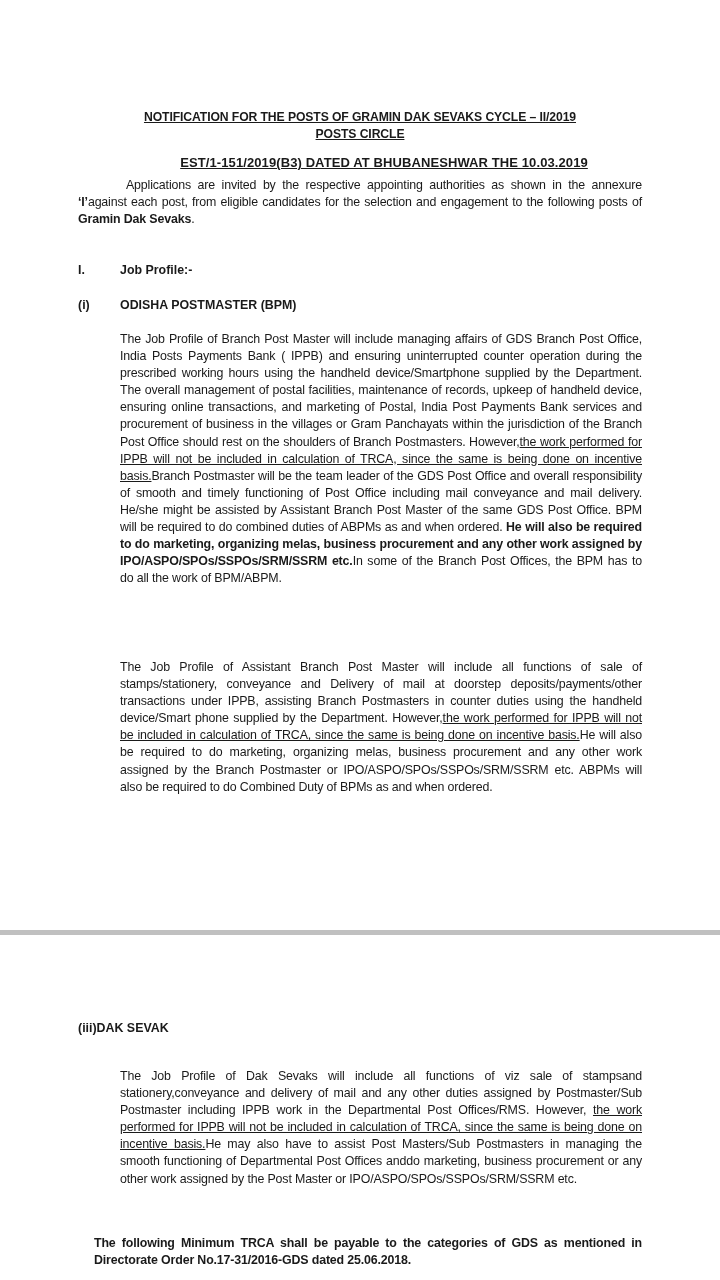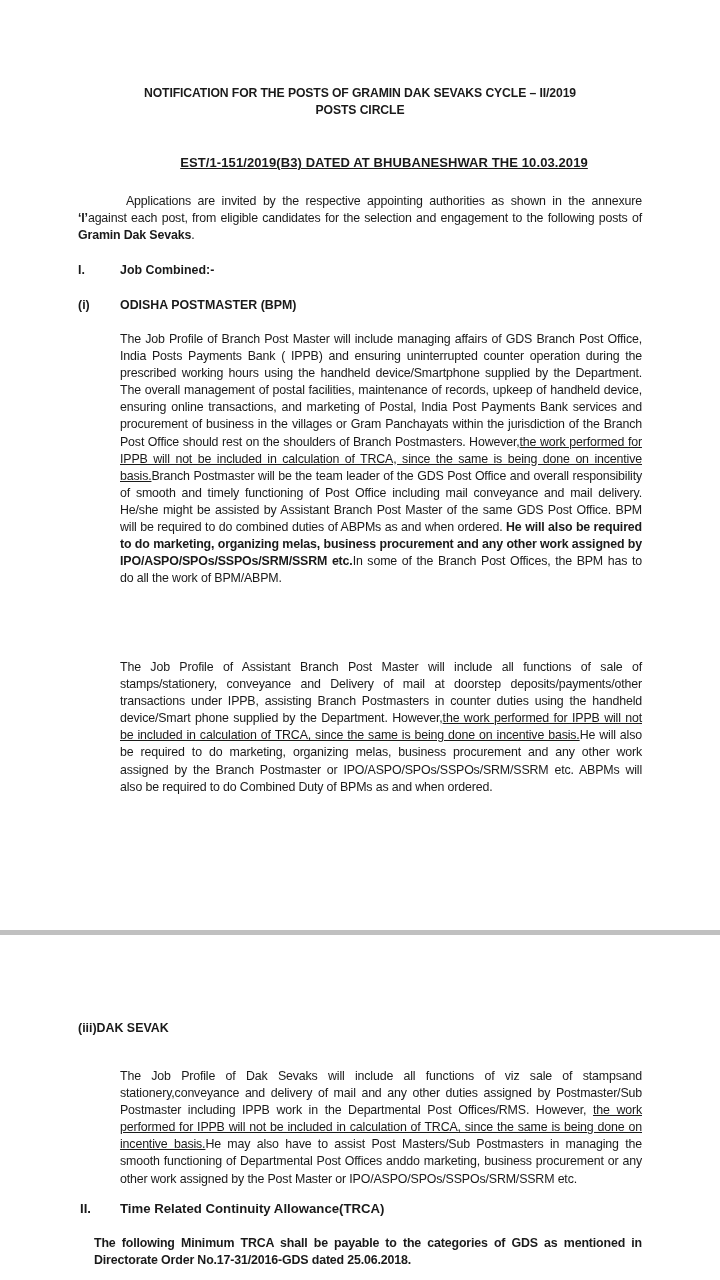--- a/index.html
+++ b/index.html
@@ -14,7 +14,7 @@
 
   .title {
     position: absolute; left: 0; width: 720px; text-align: center;
-    font-weight: bold; font-size: 12.2px; letter-spacing: -0.1px;
+    font-weight: bold; font-size: 12.2px; text-decoration: underline; letter-spacing: -0.1px; margin-top: 24px;
   }
   .ref {
     position: absolute; left: 0; width: 720px; text-align: center;

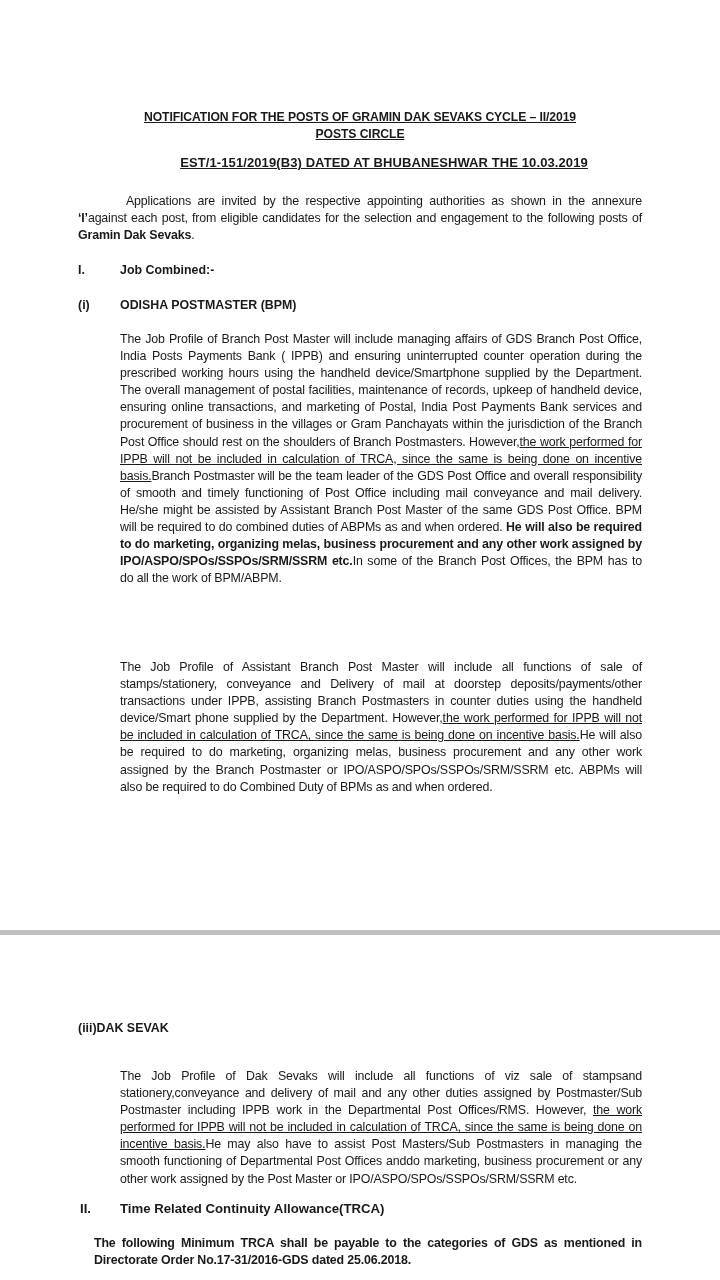--- a/index.html
+++ b/index.html
@@ -42,7 +42,7 @@
   <div class="title" style="top:103px;">POSTS CIRCLE</div>
   <div class="ref" style="top:155px;">EST/1-151/2019(B3) DATED AT BHUBANESHWAR THE 10.03.2019</div>
 
-  <div class="para" style="left:78px; top:193px; width:564px;">
+  <div class="para" style="left:78px; top:177px; width:564px;">
     <span class="indent"></span><span>Applications are invited by the respective appointing authorities as shown in the annexure </span><b>‘I’</b><span>against each post, from eligible candidates for the selection and engagement to the following posts of </span><b>Gramin Dak Sevaks</b><span>.</span>
   </div>
 

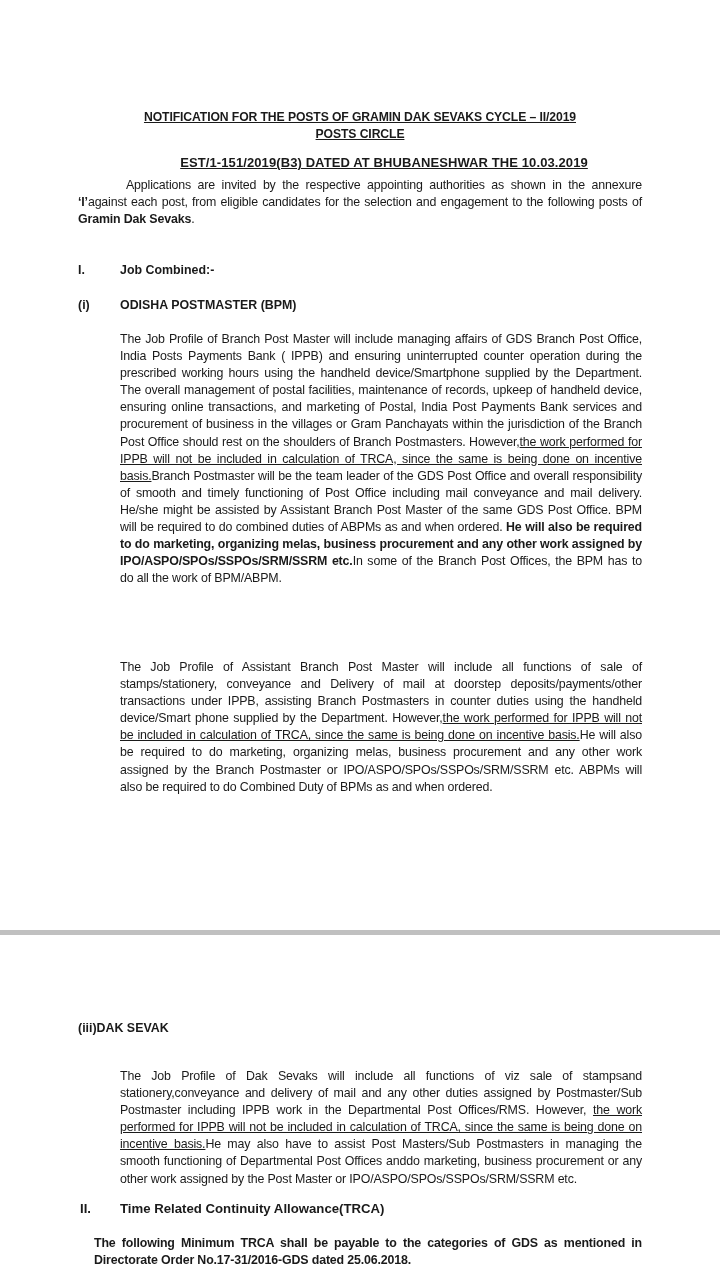--- a/index.html
+++ b/index.html
@@ -47,7 +47,7 @@
   </div>
 
   <div class="heading" style="left:78px; top:263px;">
-    <span class="num">I.</span><span>Job Combined:-</span>
+    <span class="num">I.</span><span>Job Profile:-</span>
   </div>
 
   <div class="heading" style="left:78px; top:298px;">

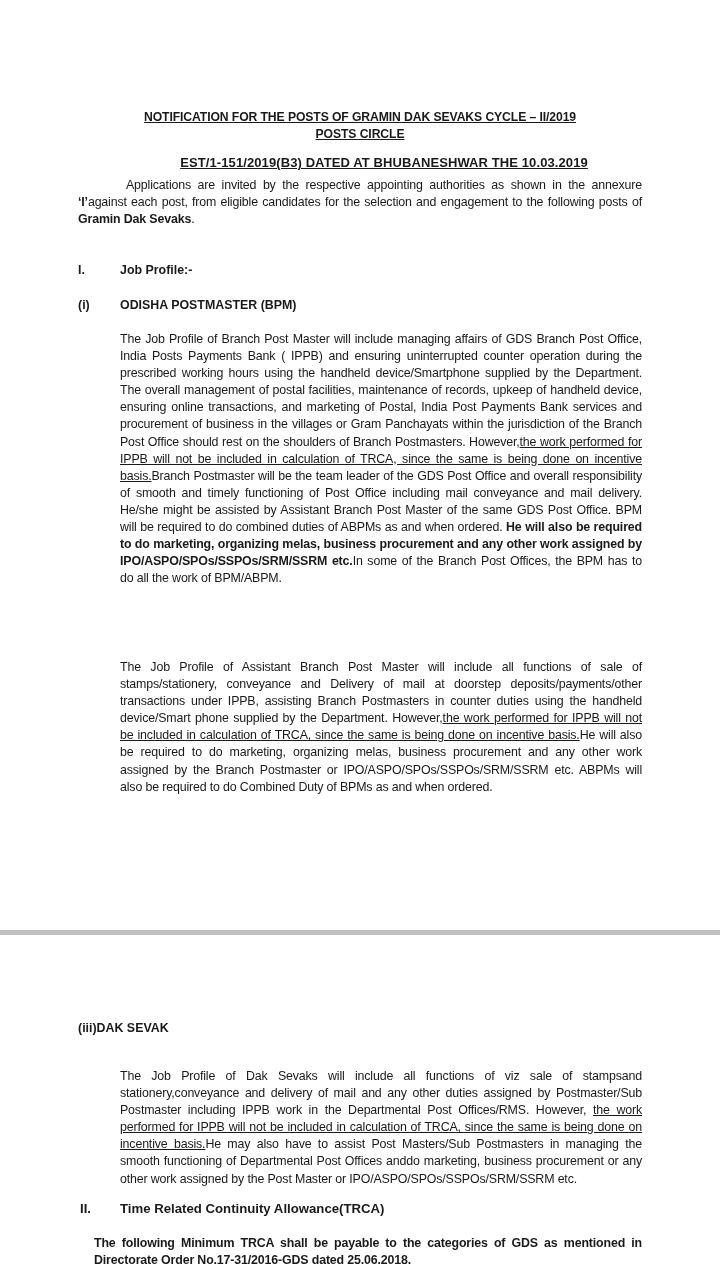--- a/index.html
+++ b/index.html
@@ -73,9 +73,6 @@
     <span>The Job Profile of Dak Sevaks will include all functions of viz sale of stampsand stationery,conveyance and delivery of mail and any other duties assigned by Postmaster/Sub Postmaster including IPPB work in the Departmental Post Offices/RMS. However, </span><span class="u">the work performed for IPPB will not be included in calculation of  TRCA, since the same is being done on incentive basis.</span><span>He may also have to assist Post Masters/Sub Postmasters in managing the smooth functioning of Departmental Post Offices anddo marketing, business procurement or any other work assigned by the Post Master or IPO/ASPO/SPOs/SSPOs/SRM/SSRM etc.</span>
   </div>
 
-  <div class="heading2" style="left:80px; top:266px;">
-    <span class="num">II.</span><span>Time Related Continuity Allowance(TRCA)</span>
-  </div>
 
   <div class="para" style="left:94px; top:300px; width:548px;font-weight:bold;">The following  Minimum TRCA shall be payable to the categories of GDS  as mentioned in Directorate Order No.17-31/2016-GDS dated 25.06.2018.</div>
 </div>

